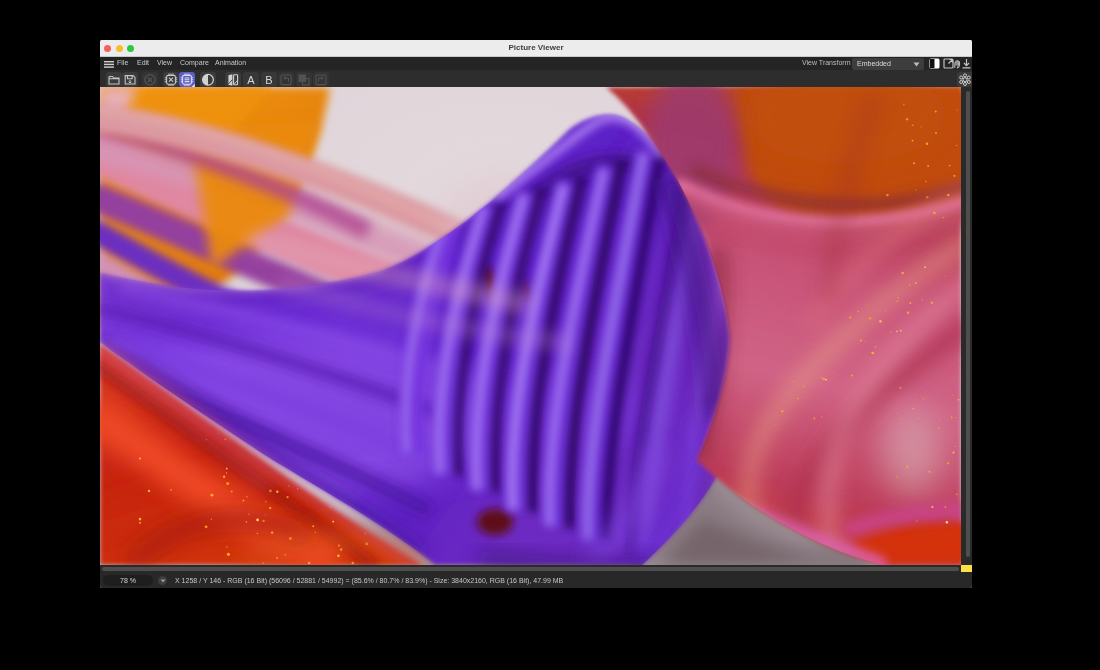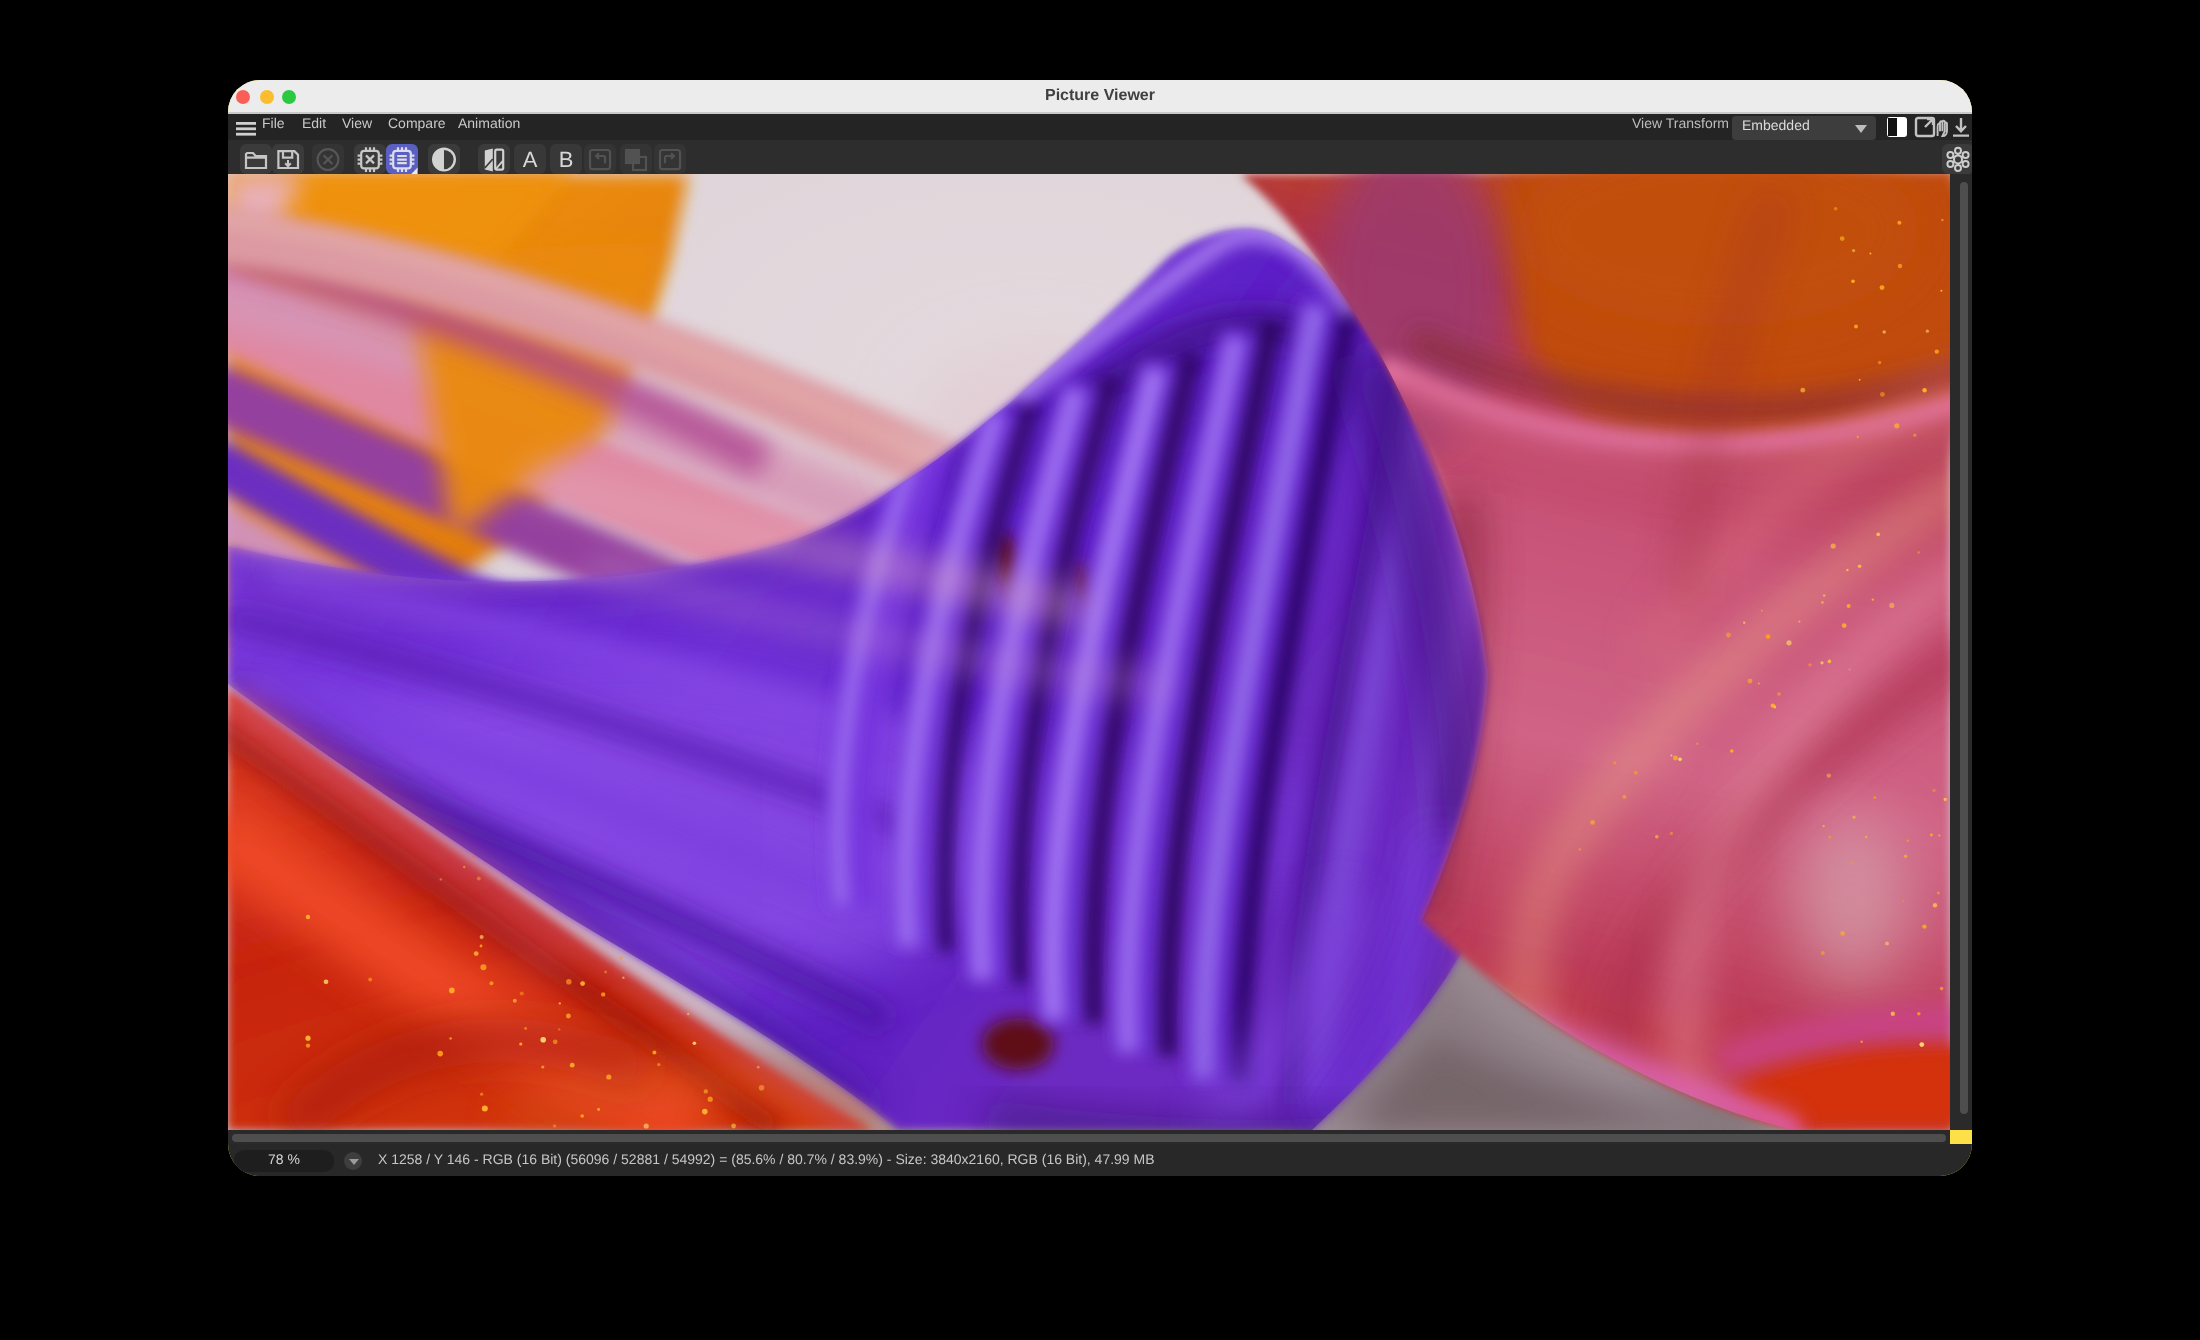--- a/index.html
+++ b/index.html
@@ -4,7 +4,7 @@
 <style>
   html,body{margin:0;padding:0;background:#000;width:1100px;height:670px;overflow:hidden;}
   *{box-sizing:border-box;font-family:"Liberation Sans",sans-serif;}
-  #win{position:absolute;left:114px;top:40px;width:872px;height:548px;border-radius:16px;overflow:hidden;background:#fde047;}
+  #win{position:absolute;left:100px;top:40px;width:872px;height:548px;border-radius:2px;overflow:hidden;background:#fde047;}
   #titlebar{position:absolute;left:0;top:0;width:100%;height:17px;background:#ececec;border-bottom:1px solid #c9c9c9;}
   .tl{position:absolute;top:5px;width:7px;height:7px;border-radius:50%;}
   #title{position:absolute;top:3px;width:100%;text-align:center;font-size:8px;font-weight:bold;color:#404040;}

